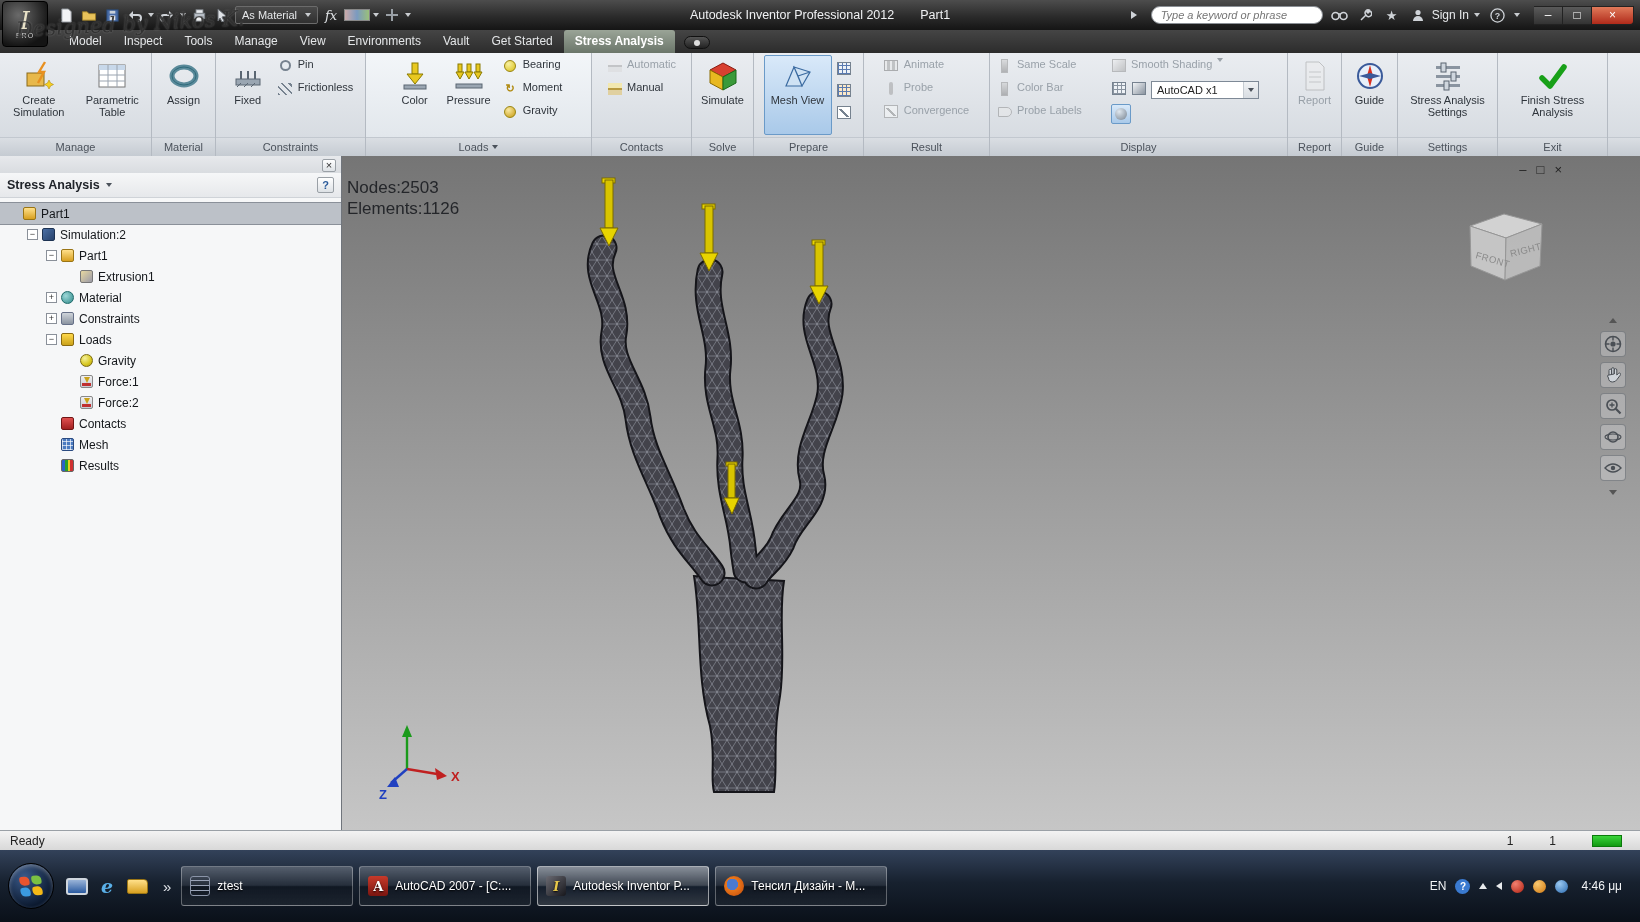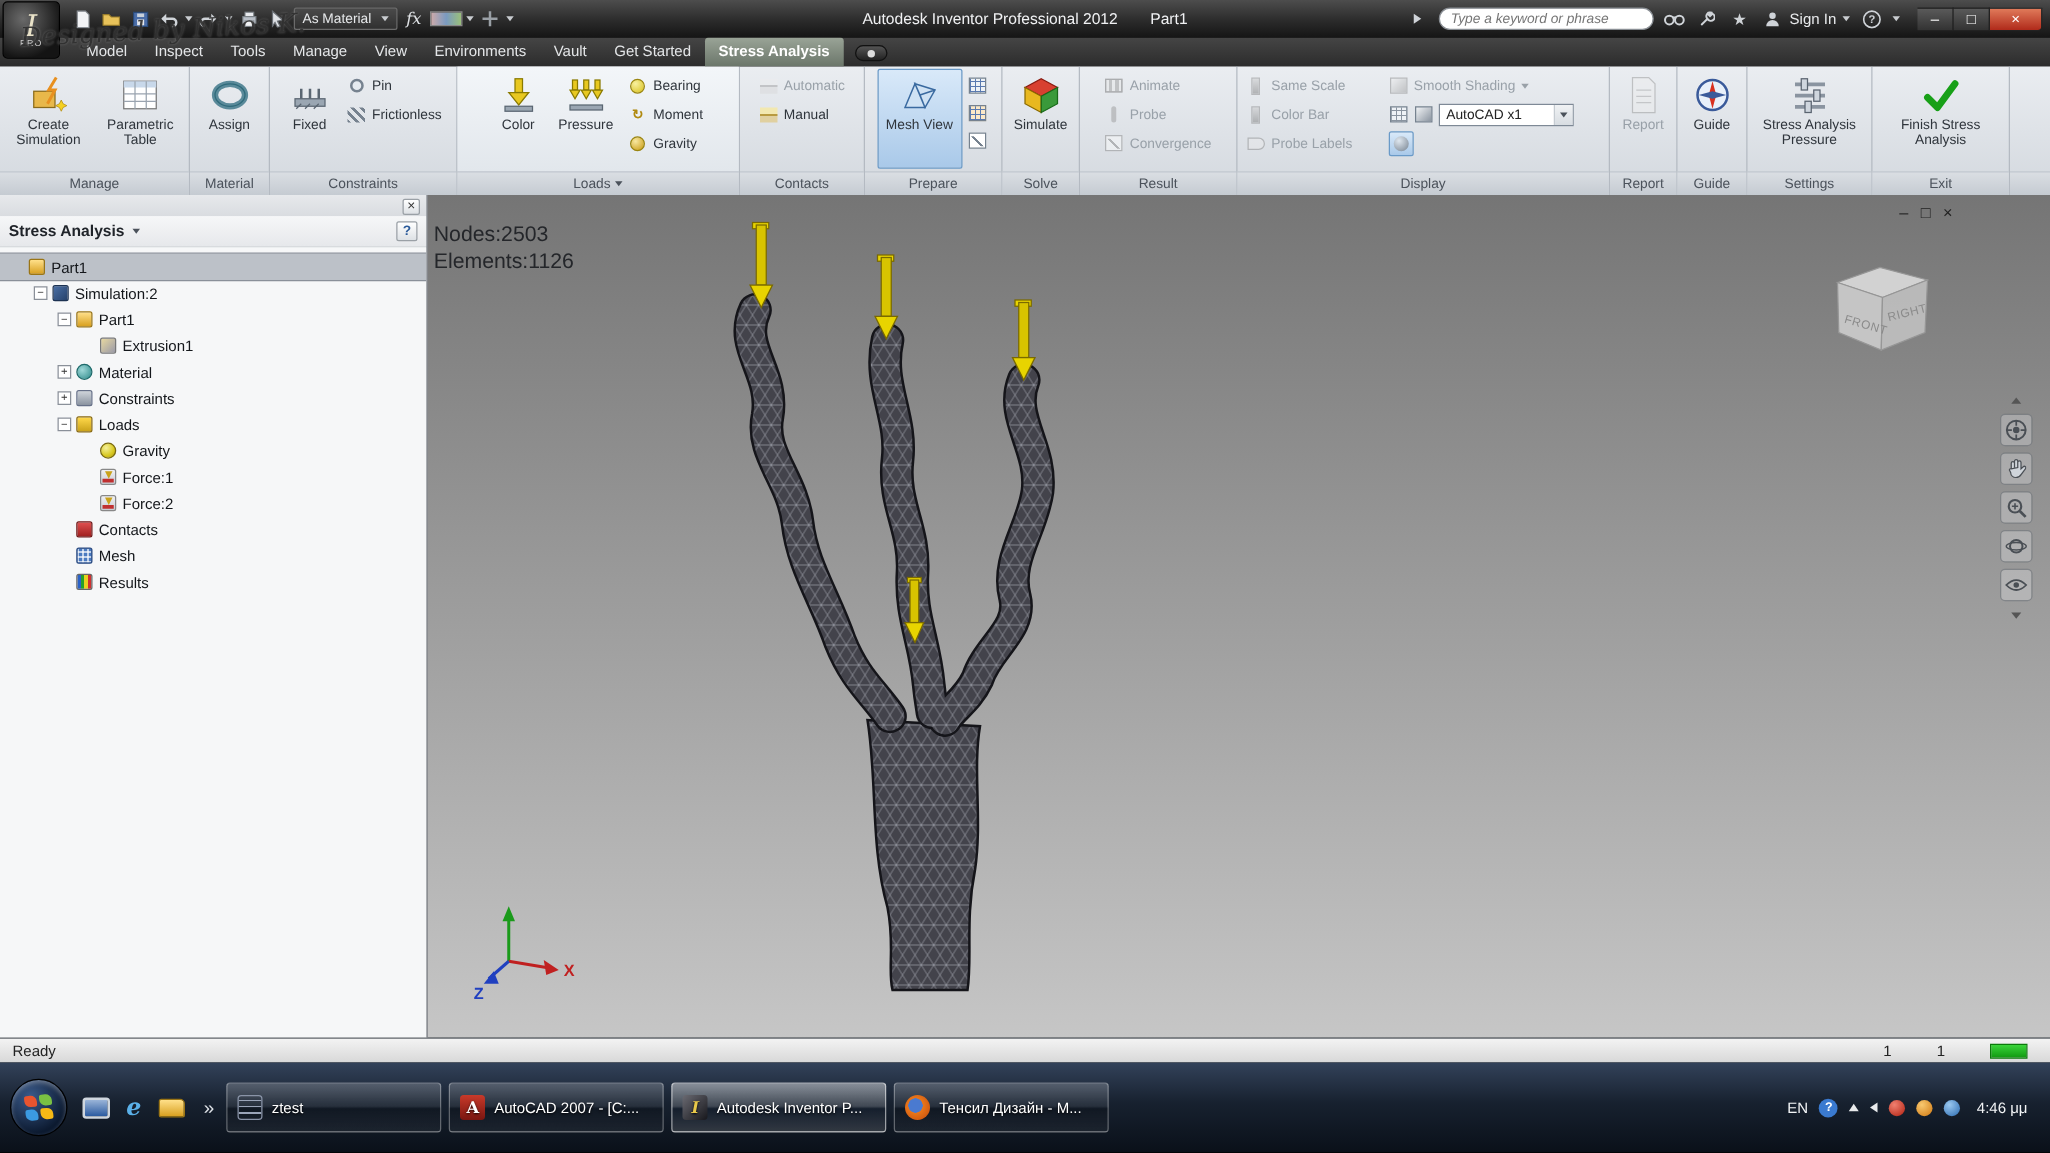--- a/index.html
+++ b/index.html
@@ -52,7 +52,7 @@
 .bbtn.disabled .bic{opacity:.45;filter:grayscale(1)}
 .bic{width:32px;height:32px;flex:none}
 .scol{display:flex;flex-direction:column;gap:2px;padding-top:3px}
-.sbtn{display:flex;align-items:center;gap:5px;height:21px;padding:0 4px;font-size:11px;color:#2f353c;border-radius:2px;white-space:nowrap}
+.sbtn{display:flex;align-items:flex-start;gap:5px;height:21px;padding:0 4px;font-size:11px;color:#2f353c;border-radius:2px;white-space:nowrap}
 .sbtn.disabled{color:#99a1a9}
 .sbtn.disabled .sic{opacity:.45;filter:grayscale(1)}
 .sic{width:15px;height:15px;flex:none;display:inline-flex;align-items:center;justify-content:center;font-size:11px}

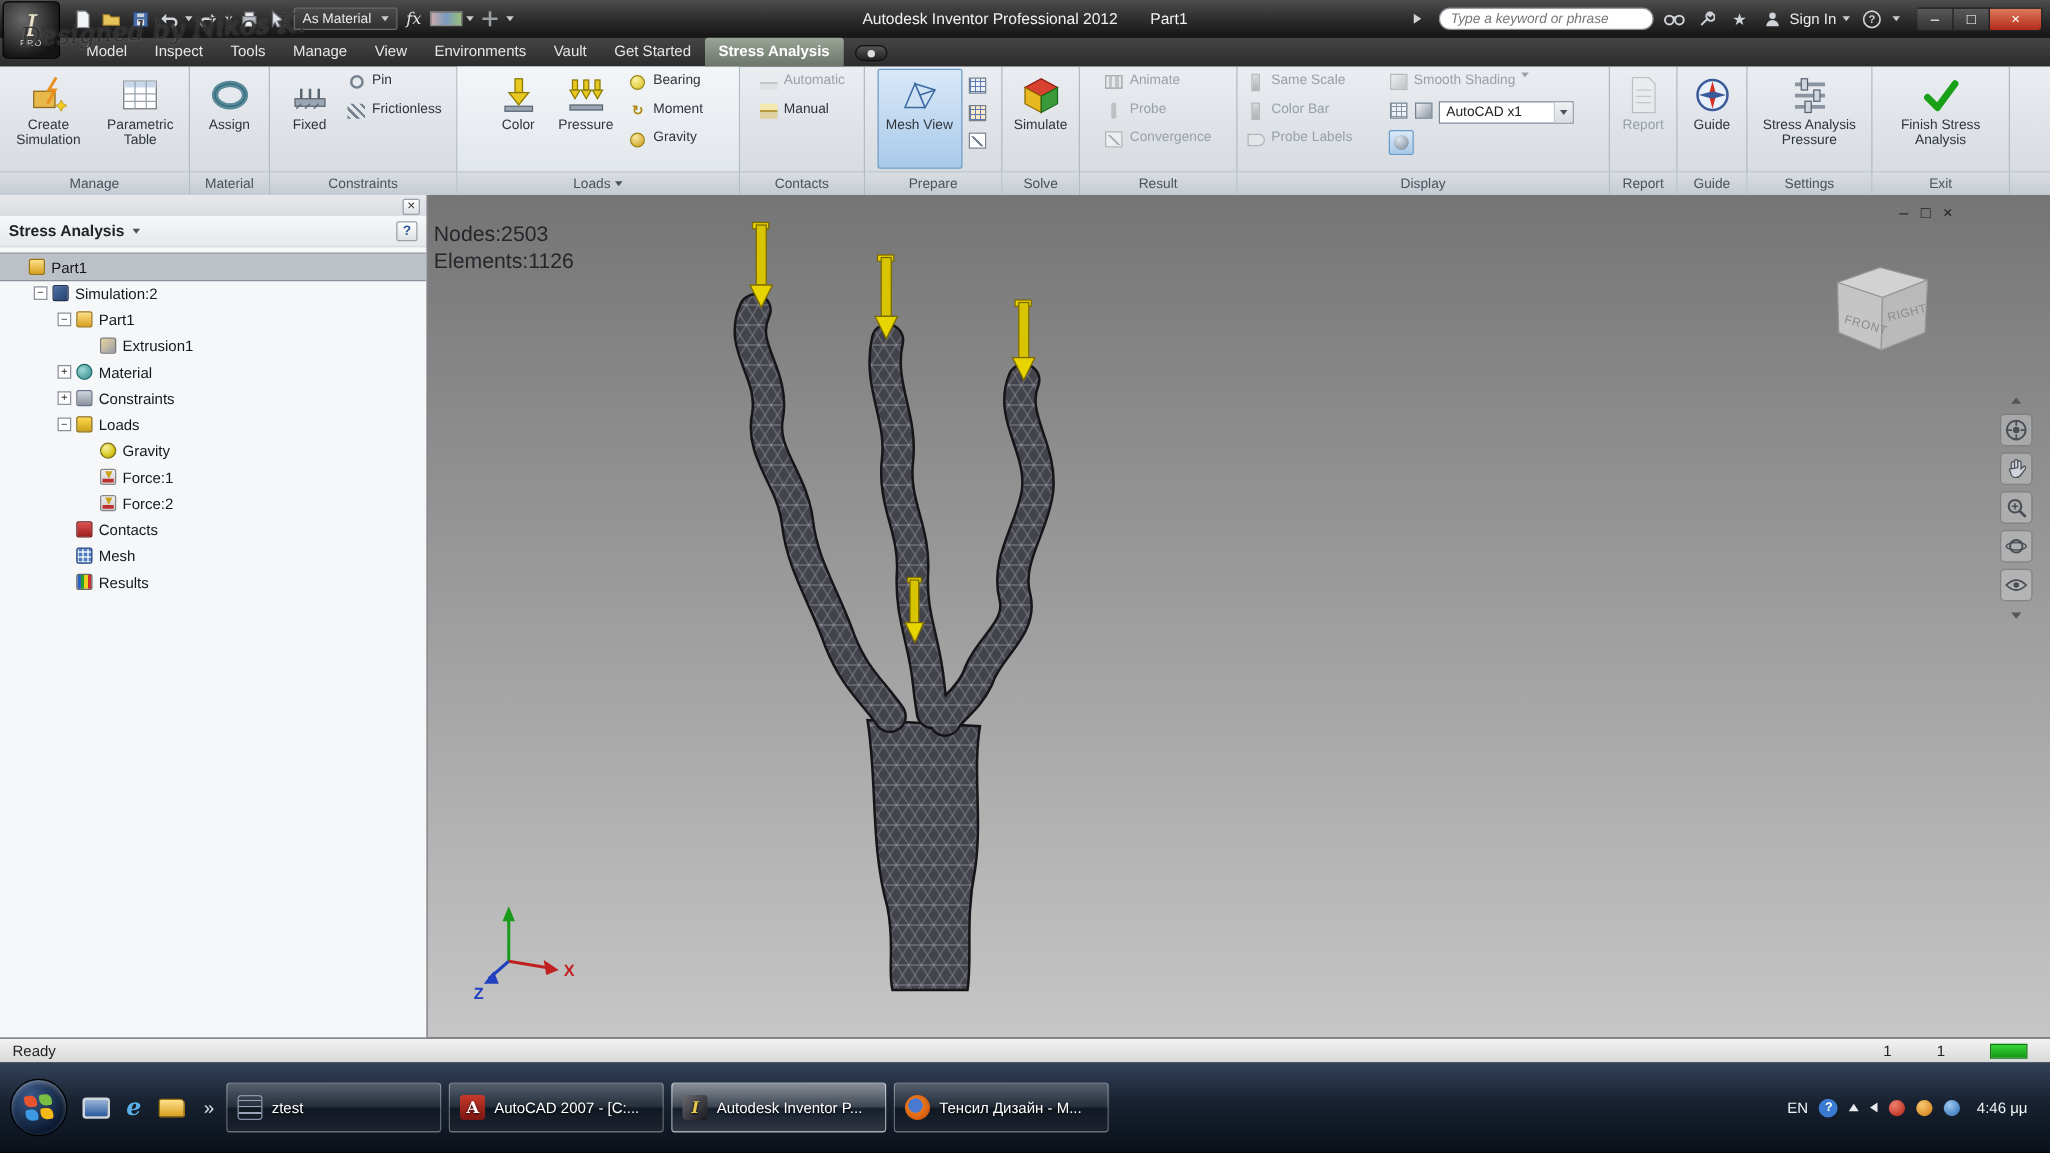--- a/index.html
+++ b/index.html
@@ -430,6 +430,22 @@
         </div>
     </div>
 
+    <div class="rgroup" style="width:62px">
+      <div class="rcontent">
+        <div class="bbtn" style="width:54px">
+          <span class="bic"><svg width="32" height="32" viewBox="0 0 32 32">
+                <polygon points="16,3 29,10 16,17 3,10" fill="#d84030" stroke="#8a1a10"></polygon>
+                <polygon points="3,10 16,17 16,30 3,23" fill="#e8b820" stroke="#8a6a00"></polygon>
+                <polygon points="29,10 16,17 16,30 29,23" fill="#3a9a3a" stroke="#1a6a1a"></polygon>
+              </svg></span>
+          <span>Simulate</span>
+        </div>
+      </div>
+      <div class="rlabel">
+          <span>Solve</span>
+        </div>
+    </div>
+
     <div class="rgroup" style="width:110px">
       <div class="rcontent">
         <div class="bbtn selected" style="width:68px">
@@ -452,22 +468,6 @@
       </div>
       <div class="rlabel">
           <span>Prepare</span>
-        </div>
-    </div>
-
-    <div class="rgroup" style="width:62px">
-      <div class="rcontent">
-        <div class="bbtn" style="width:54px">
-          <span class="bic"><svg width="32" height="32" viewBox="0 0 32 32">
-                <polygon points="16,3 29,10 16,17 3,10" fill="#d84030" stroke="#8a1a10"></polygon>
-                <polygon points="3,10 16,17 16,30 3,23" fill="#e8b820" stroke="#8a6a00"></polygon>
-                <polygon points="29,10 16,17 16,30 29,23" fill="#3a9a3a" stroke="#1a6a1a"></polygon>
-              </svg></span>
-          <span>Simulate</span>
-        </div>
-      </div>
-      <div class="rlabel">
-          <span>Solve</span>
         </div>
     </div>
 

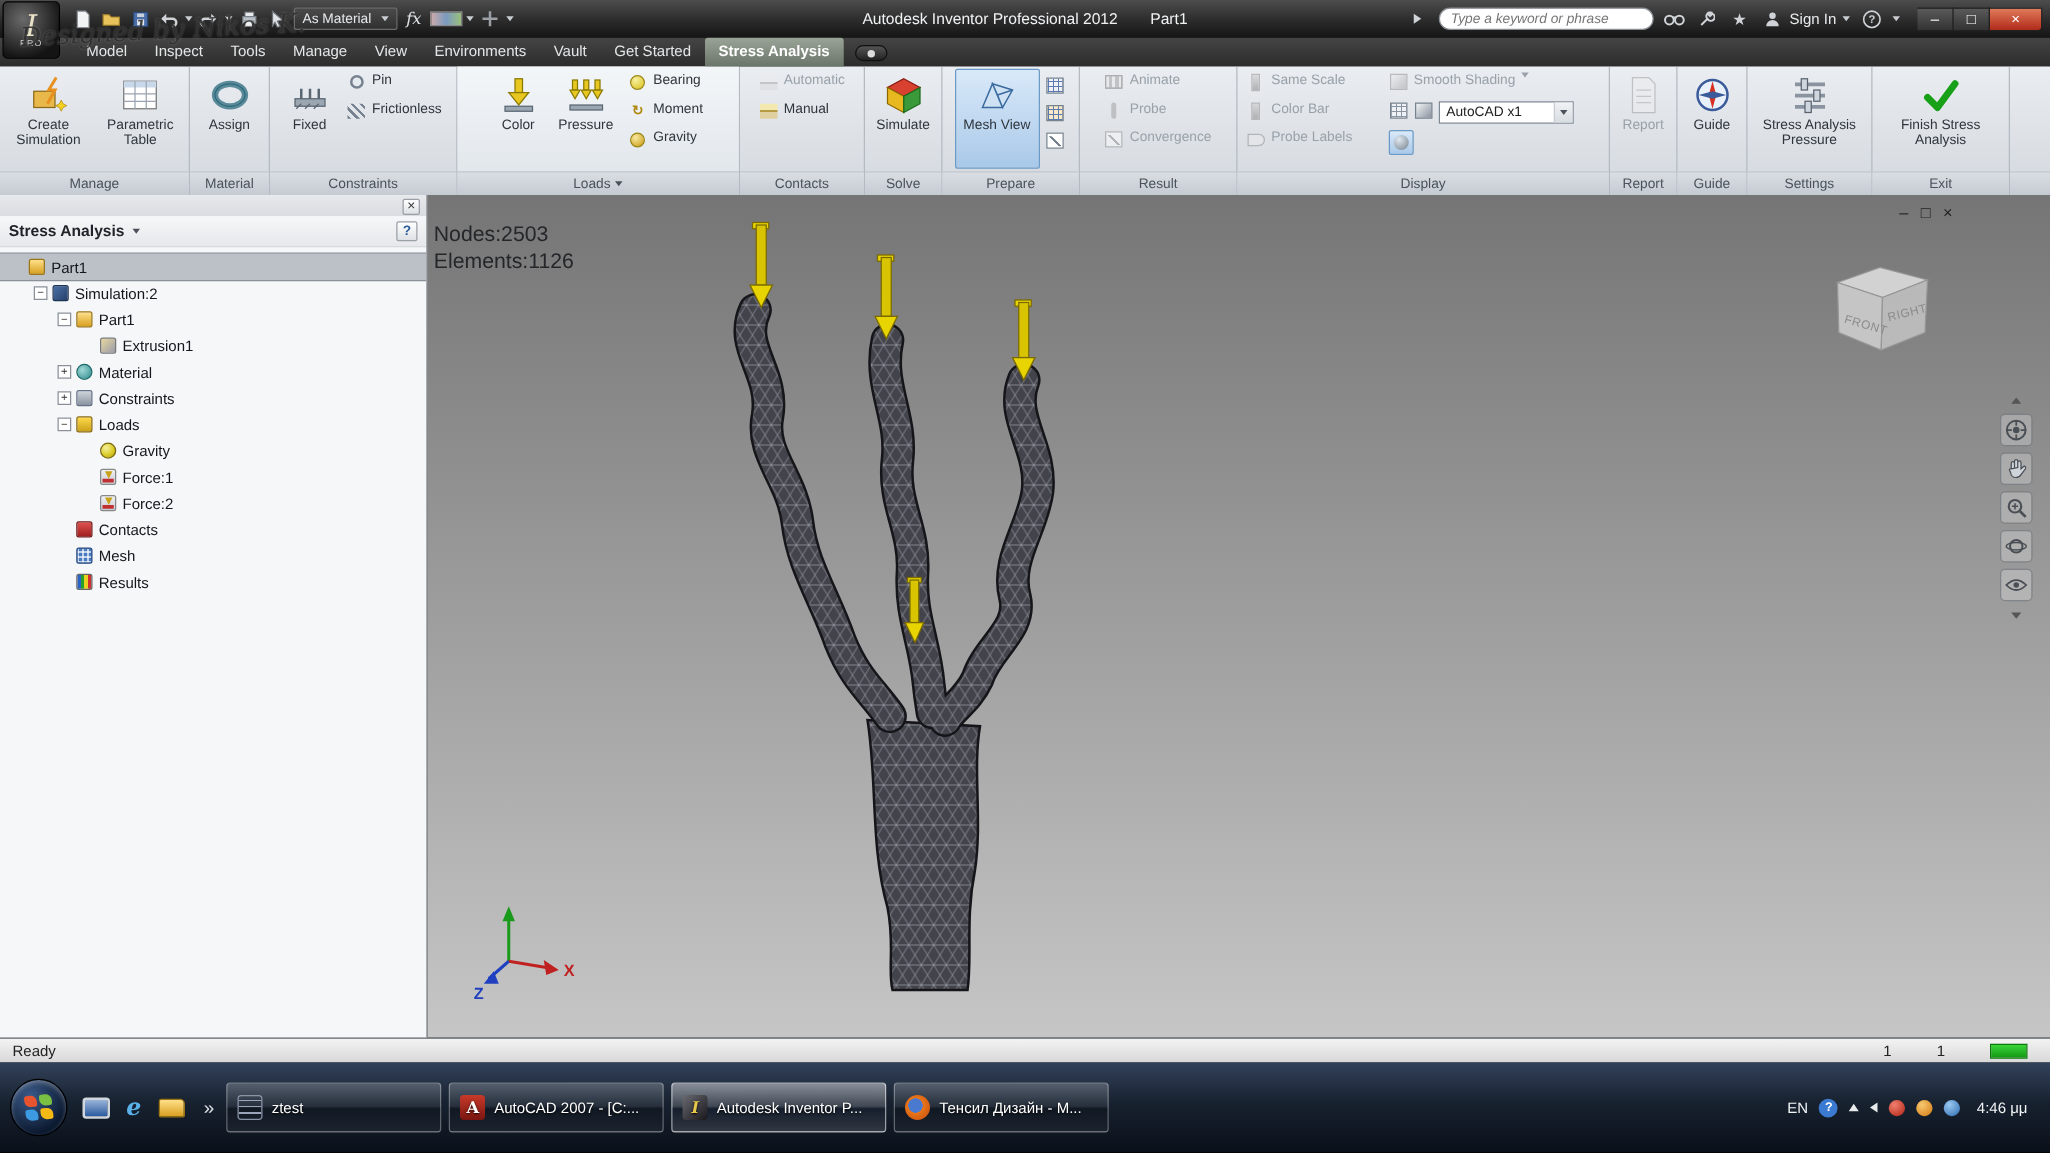--- a/index.html
+++ b/index.html
@@ -597,7 +597,7 @@
                 <rect x="19" y="12" width="5" height="9" fill="#cfd6de" stroke="#5a6470"></rect>
                 <rect x="12" y="21" width="5" height="9" fill="#cfd6de" stroke="#5a6470"></rect>
               </svg></span>
-          <span>Stress Analysis Pressure</span>
+          <span>Stress Analysis Settings</span>
         </div>
       </div>
       <div class="rlabel">

